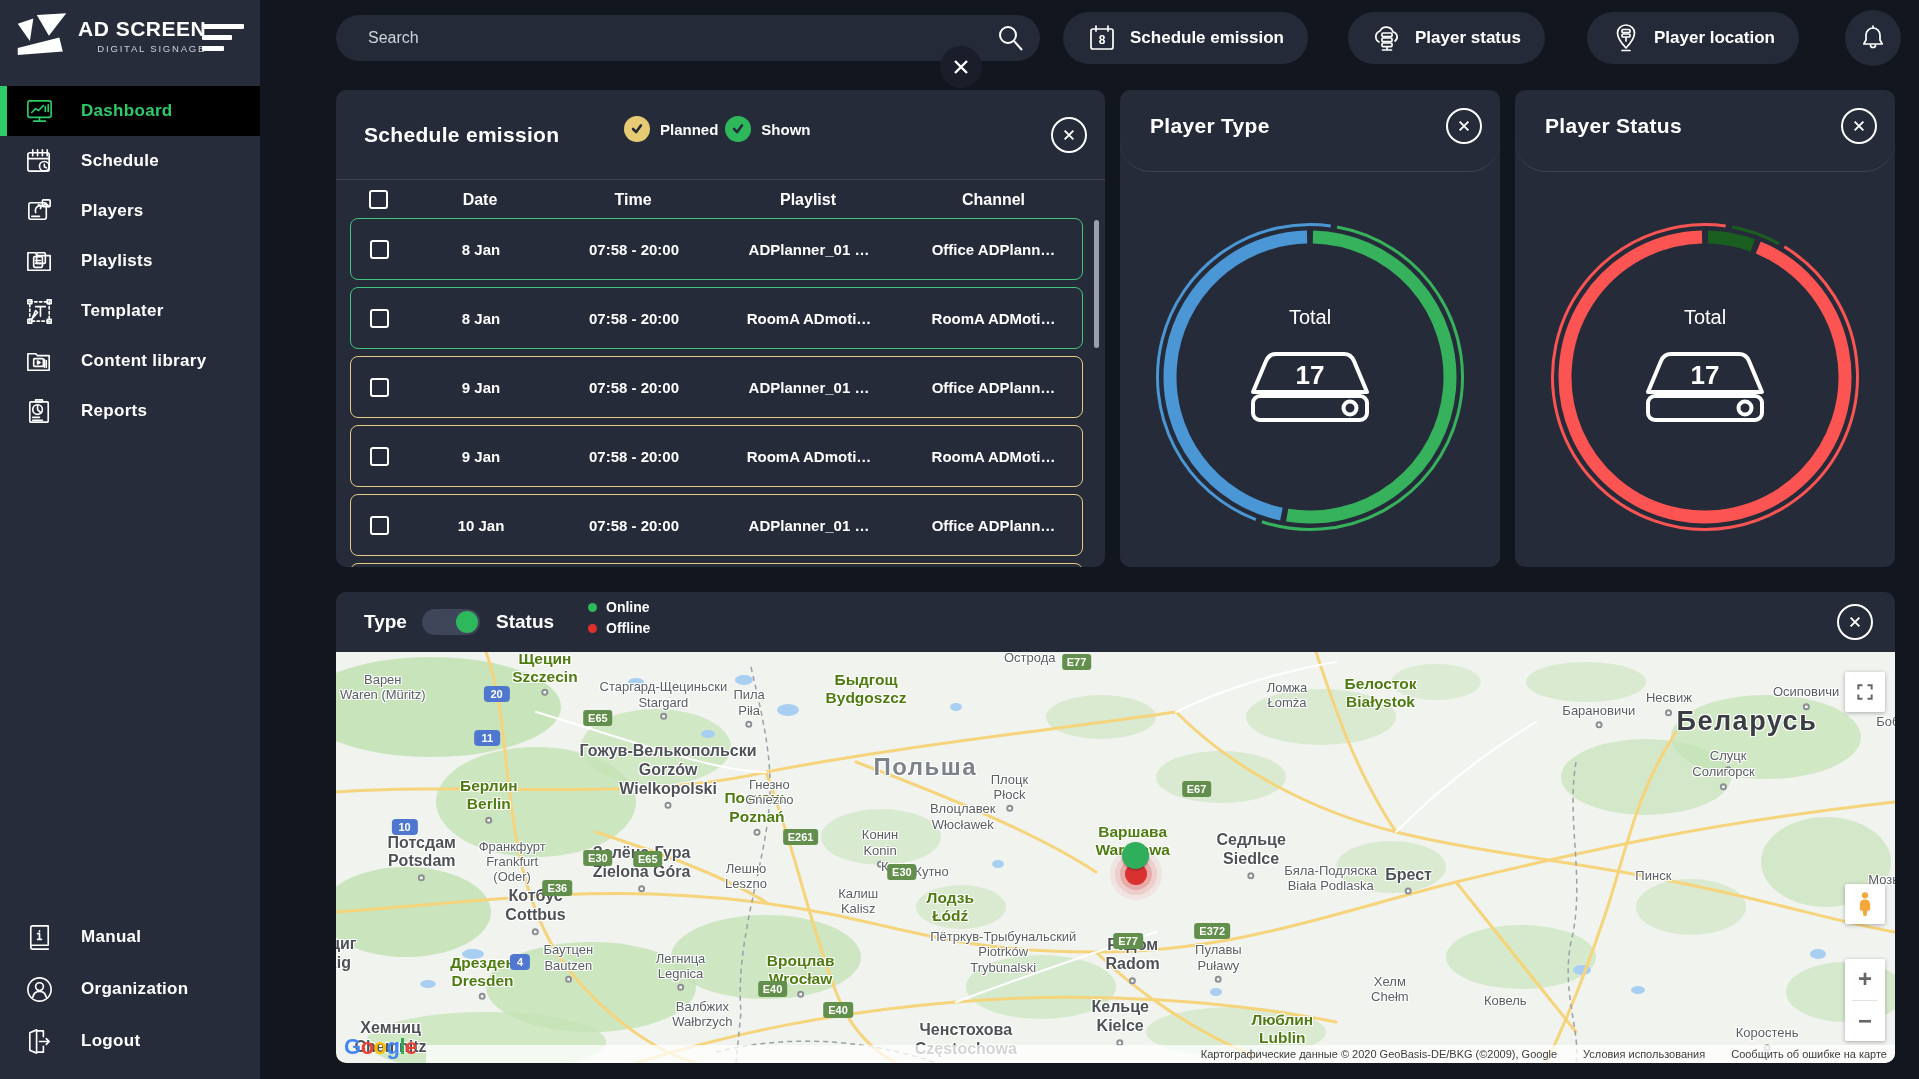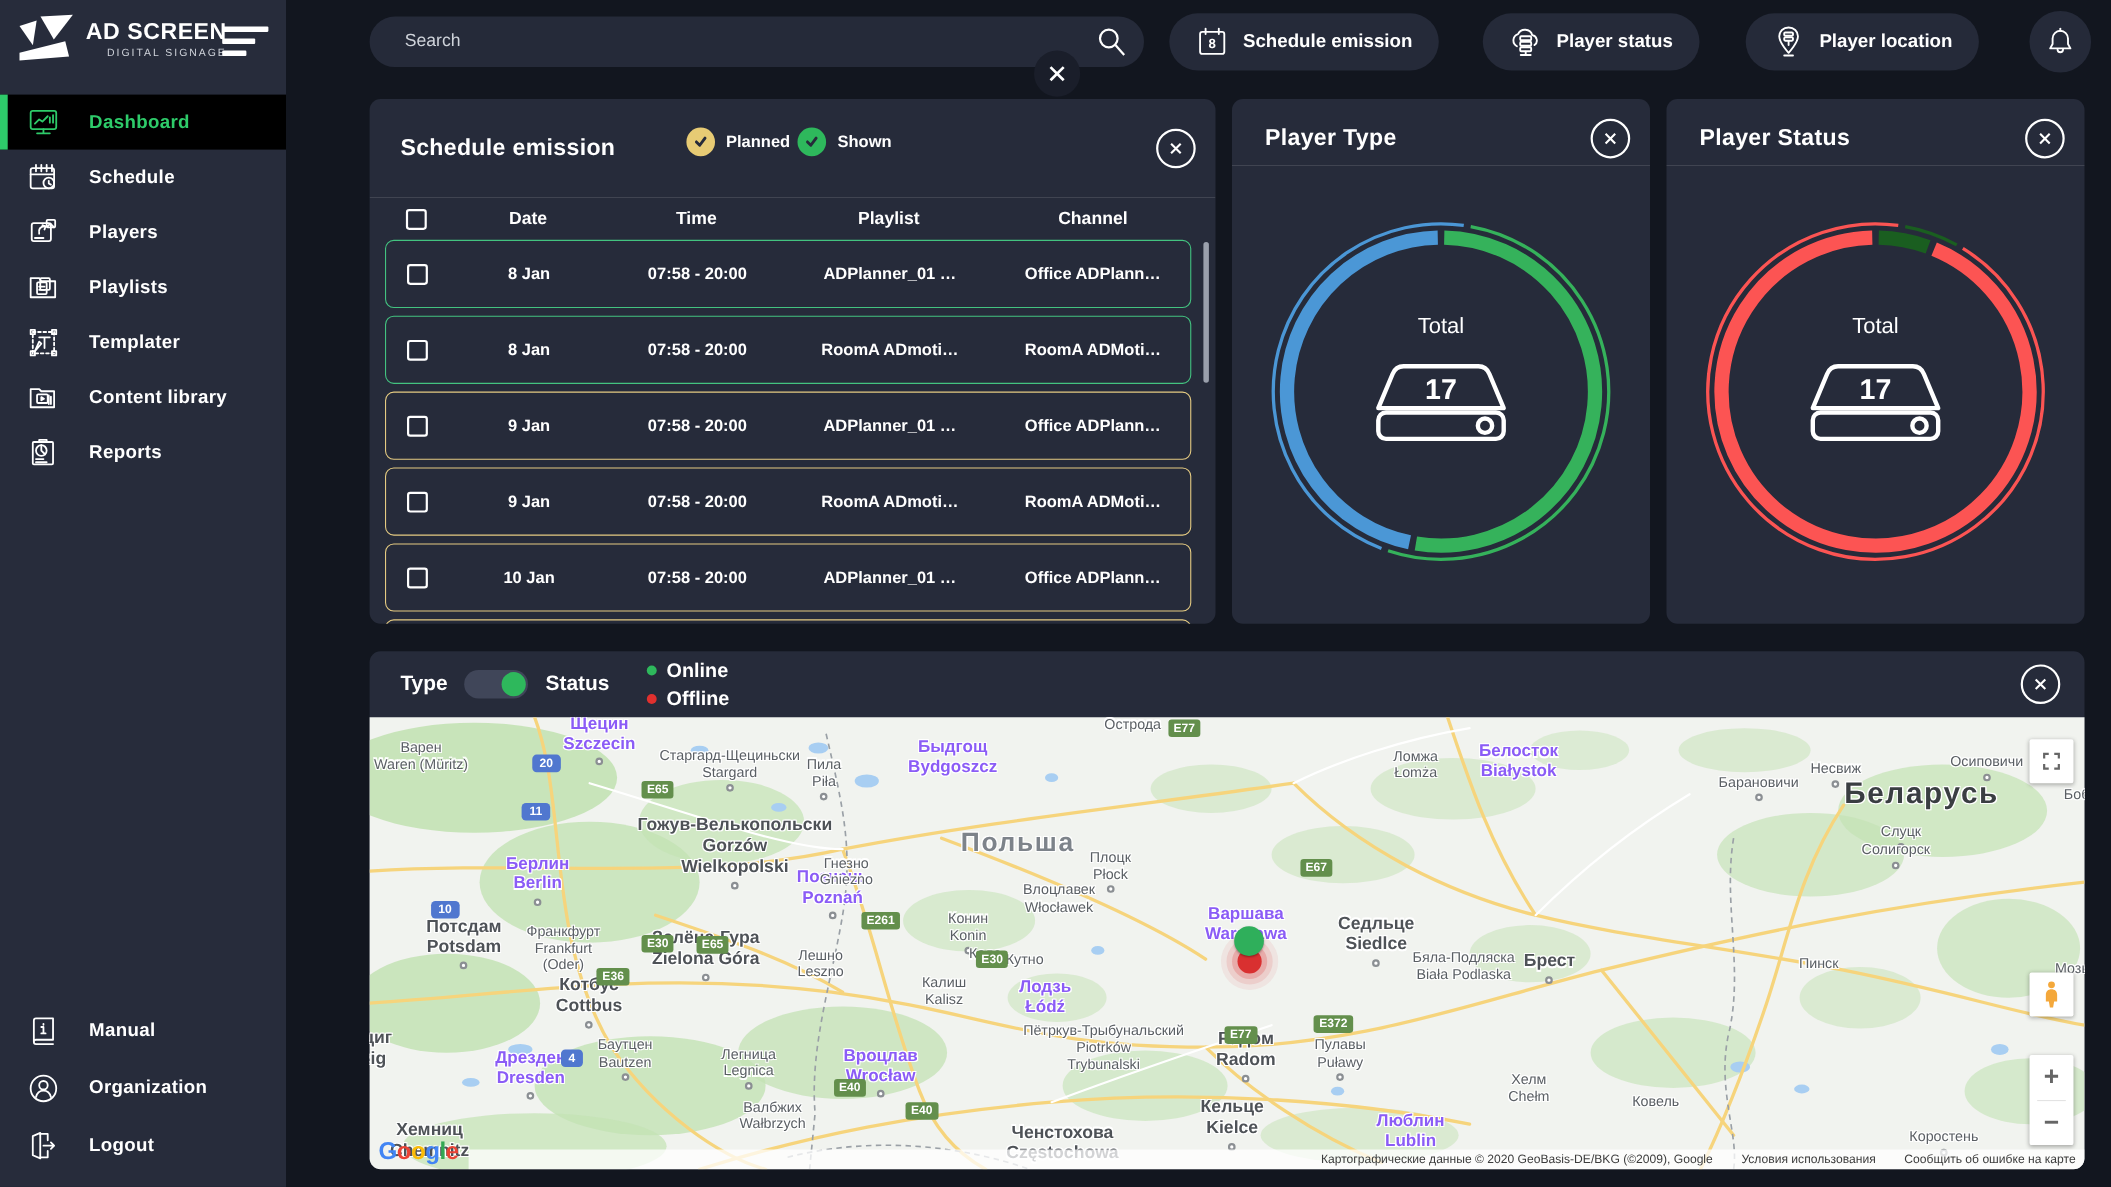--- a/index.html
+++ b/index.html
@@ -78,7 +78,7 @@
   .donut-panel { width:380px; height:477px; }
   #typePanel { left:1120px; top:90px; }
   #statusPanel { left:1515px; top:90px; }
-  .dp-header { position:relative; height:61px; border-bottom:1px solid rgba(255,255,255,.12); }
+  .dp-header { position:relative; height:82px; border-bottom:1px solid rgba(255,255,255,.12);border-radius:31px; }
   .dp-title { position:absolute; left:30px; top:0; line-height:72px; font-size:21px; font-weight:700; letter-spacing:.3px; }
   .dp-header .close-btn { right:18px; top:18px; }
   .donut-svg { width:380px; height:405px; }

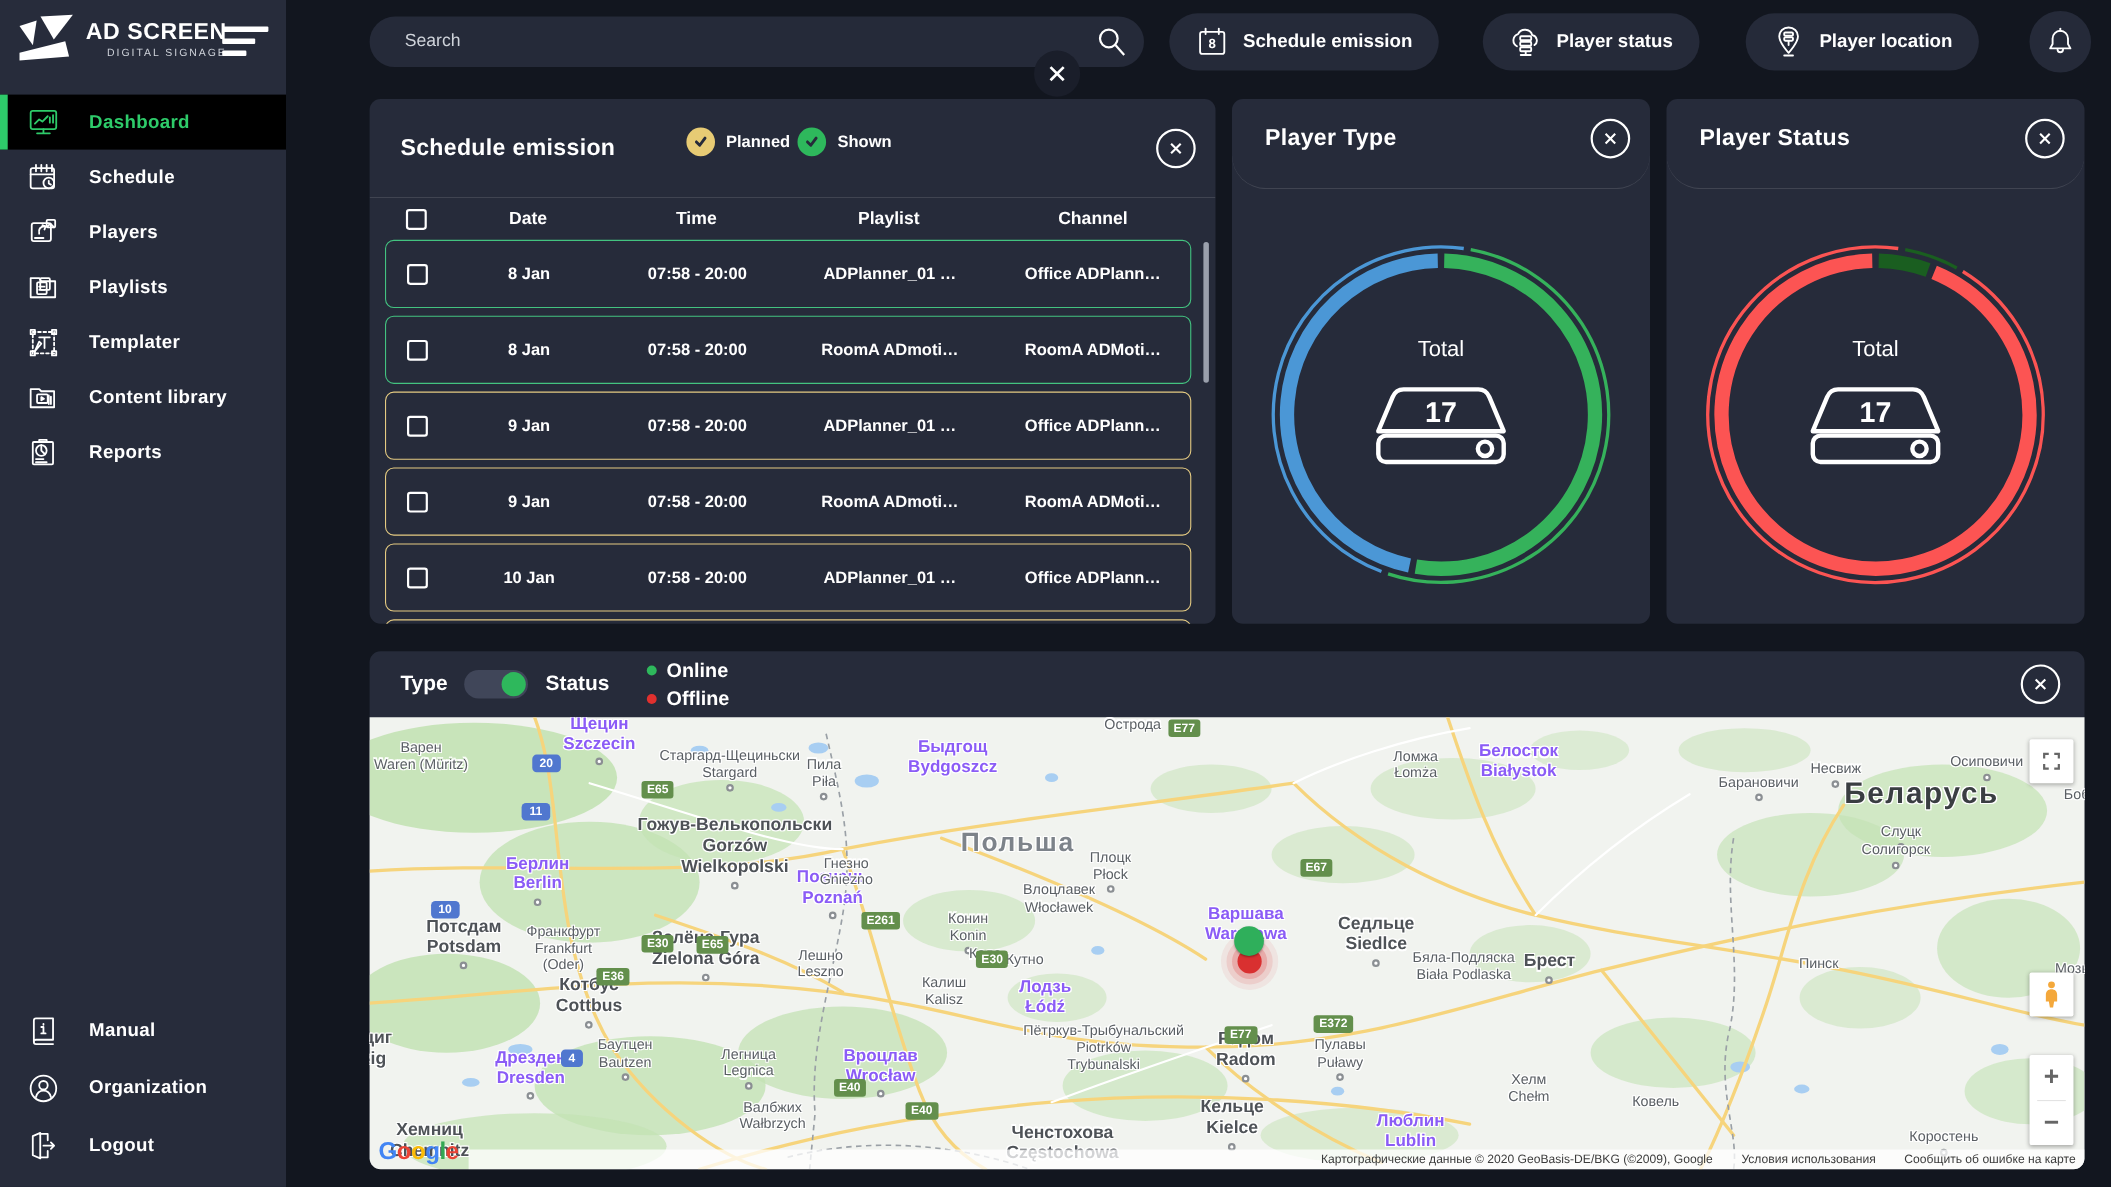--- a/index.html
+++ b/index.html
@@ -93,7 +93,7 @@
   .switch .knob { position:absolute; right:2px; top:2px; width:22px; height:22px; border-radius:50%; background:#2eb85c; }
   .mh-status { position:absolute; left:160px; top:0; line-height:60px; font-size:19px; font-weight:700; }
   .map-legend { position:absolute; left:252px; top:7px; display:flex; flex-direction:column; gap:5px; }
-  .map-legend .legend-row { font-size:18px; gap:9px; }
+  .map-legend .legend-row { font-size:14px; gap:9px; }
   .mdot { width:9px; height:9px; border-radius:50%; }
   .mdot.online { background:#2eb85c; }
   .mdot.offline { background:#e0302e; }

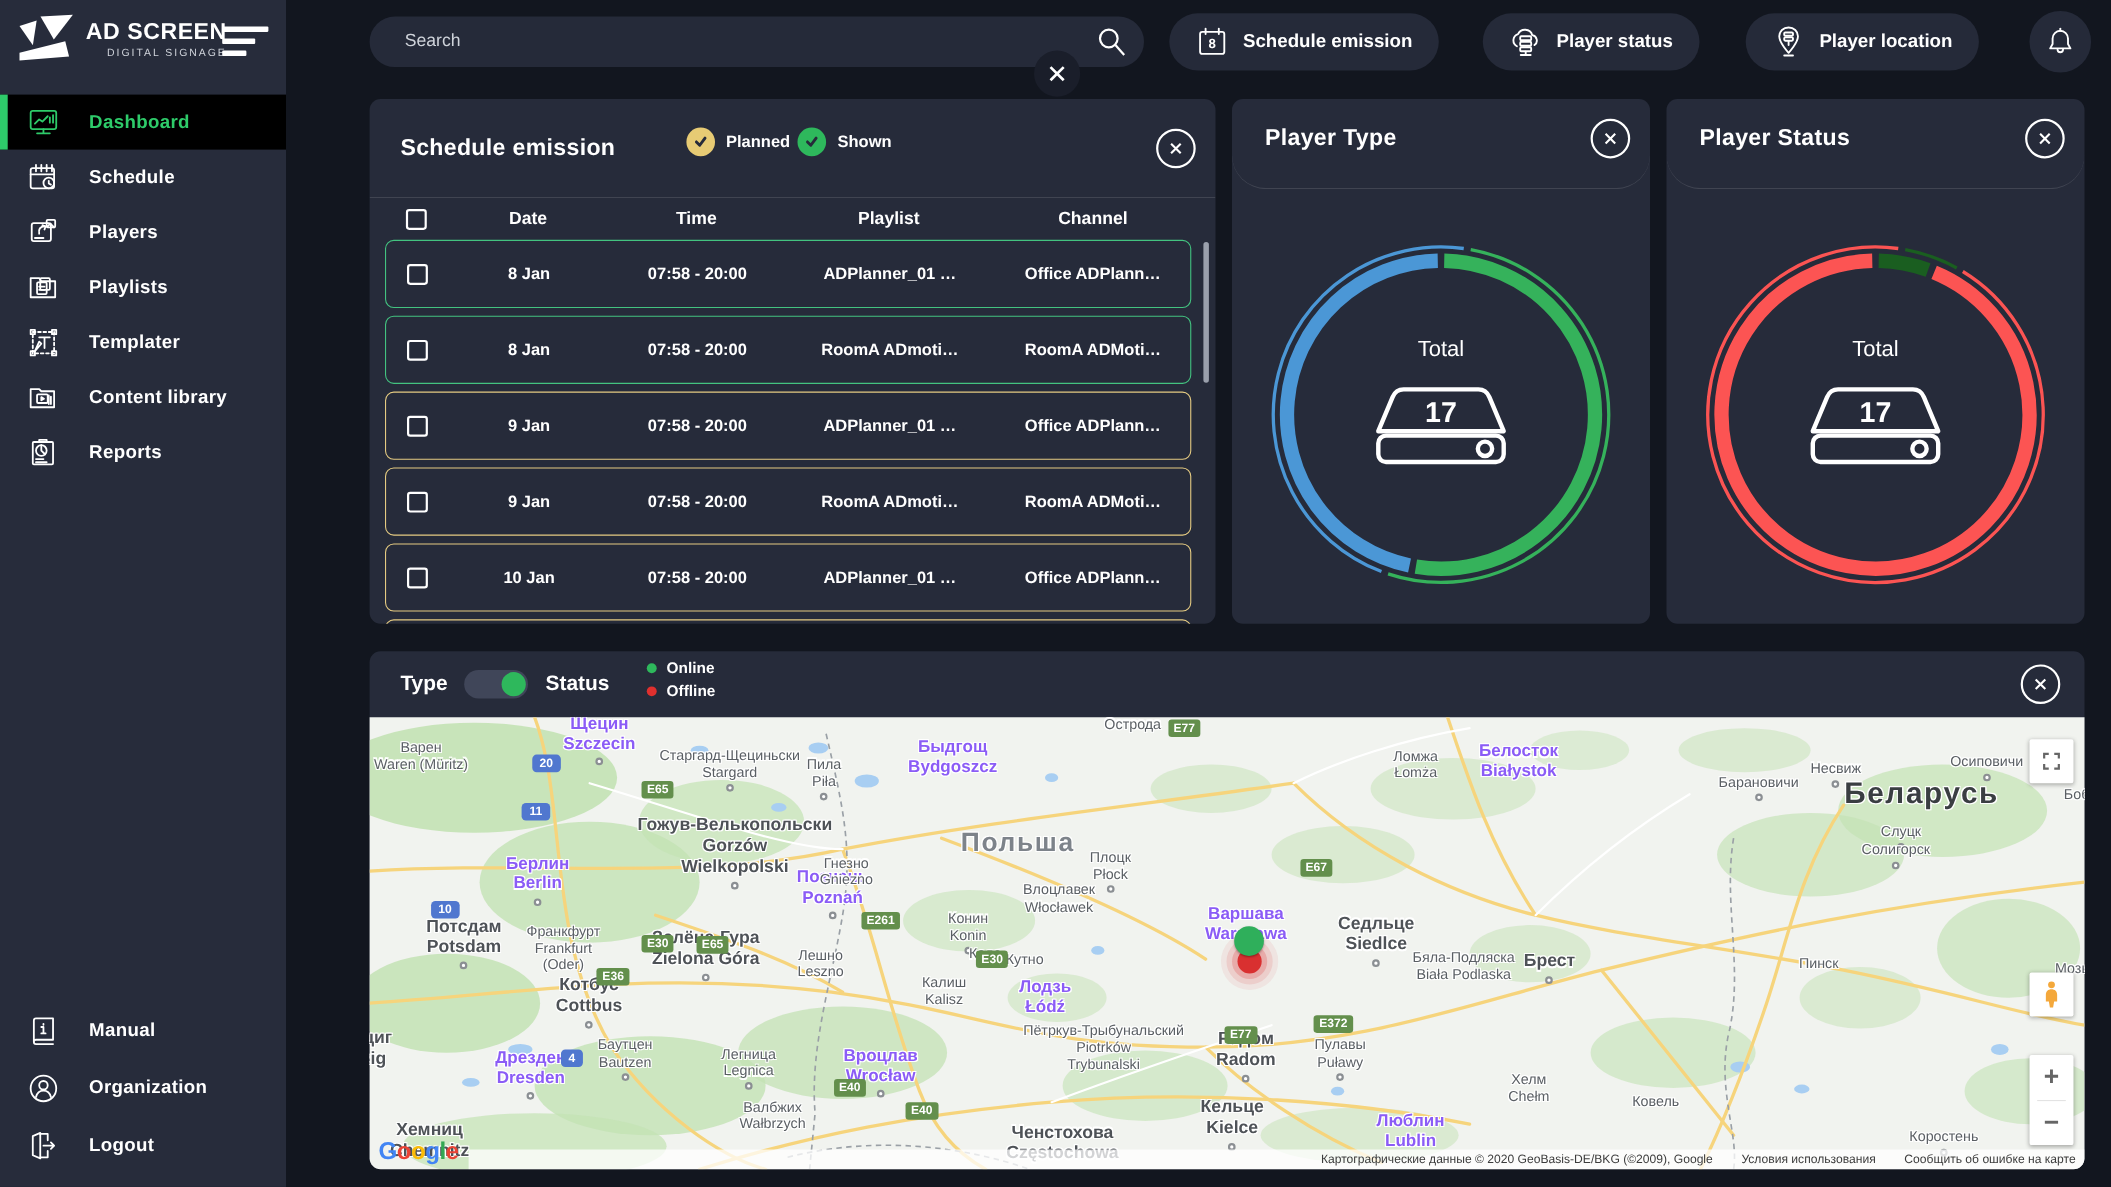--- a/index.html
+++ b/index.html
@@ -105,7 +105,7 @@
   .lbl { position:absolute; transform:translate(-50%,-50%); color:#5a5f64; font-size:13px; font-weight:400; text-align:center; white-space:pre; line-height:1.18;
          text-shadow:-1px -1px 0 #fff,1px -1px 0 #fff,-1px 1px 0 #fff,1px 1px 0 #fff,0 1px 0 #fff,0 -1px 0 #fff; }
   .lbl.md { font-size:16px; font-weight:700; color:#4e5257; }
-  .lbl.lg { font-size:15.5px; font-weight:700; color:#8b5cf6; }
+  .lbl.lg { font-size:15.5px; font-weight:700; color:#4d7c0f; }
   .lbl.country { font-size:24px; font-weight:700; color:#7d838a; letter-spacing:1.5px; }
   .lbl.country-dark { font-size:27px; font-weight:700; color:#3a3e42; letter-spacing:1.5px; }
   .lbl .dot { width:7px; height:7px; border:2px solid #8b8f93; background:#fff; border-radius:50%; margin:3px auto 0; }

